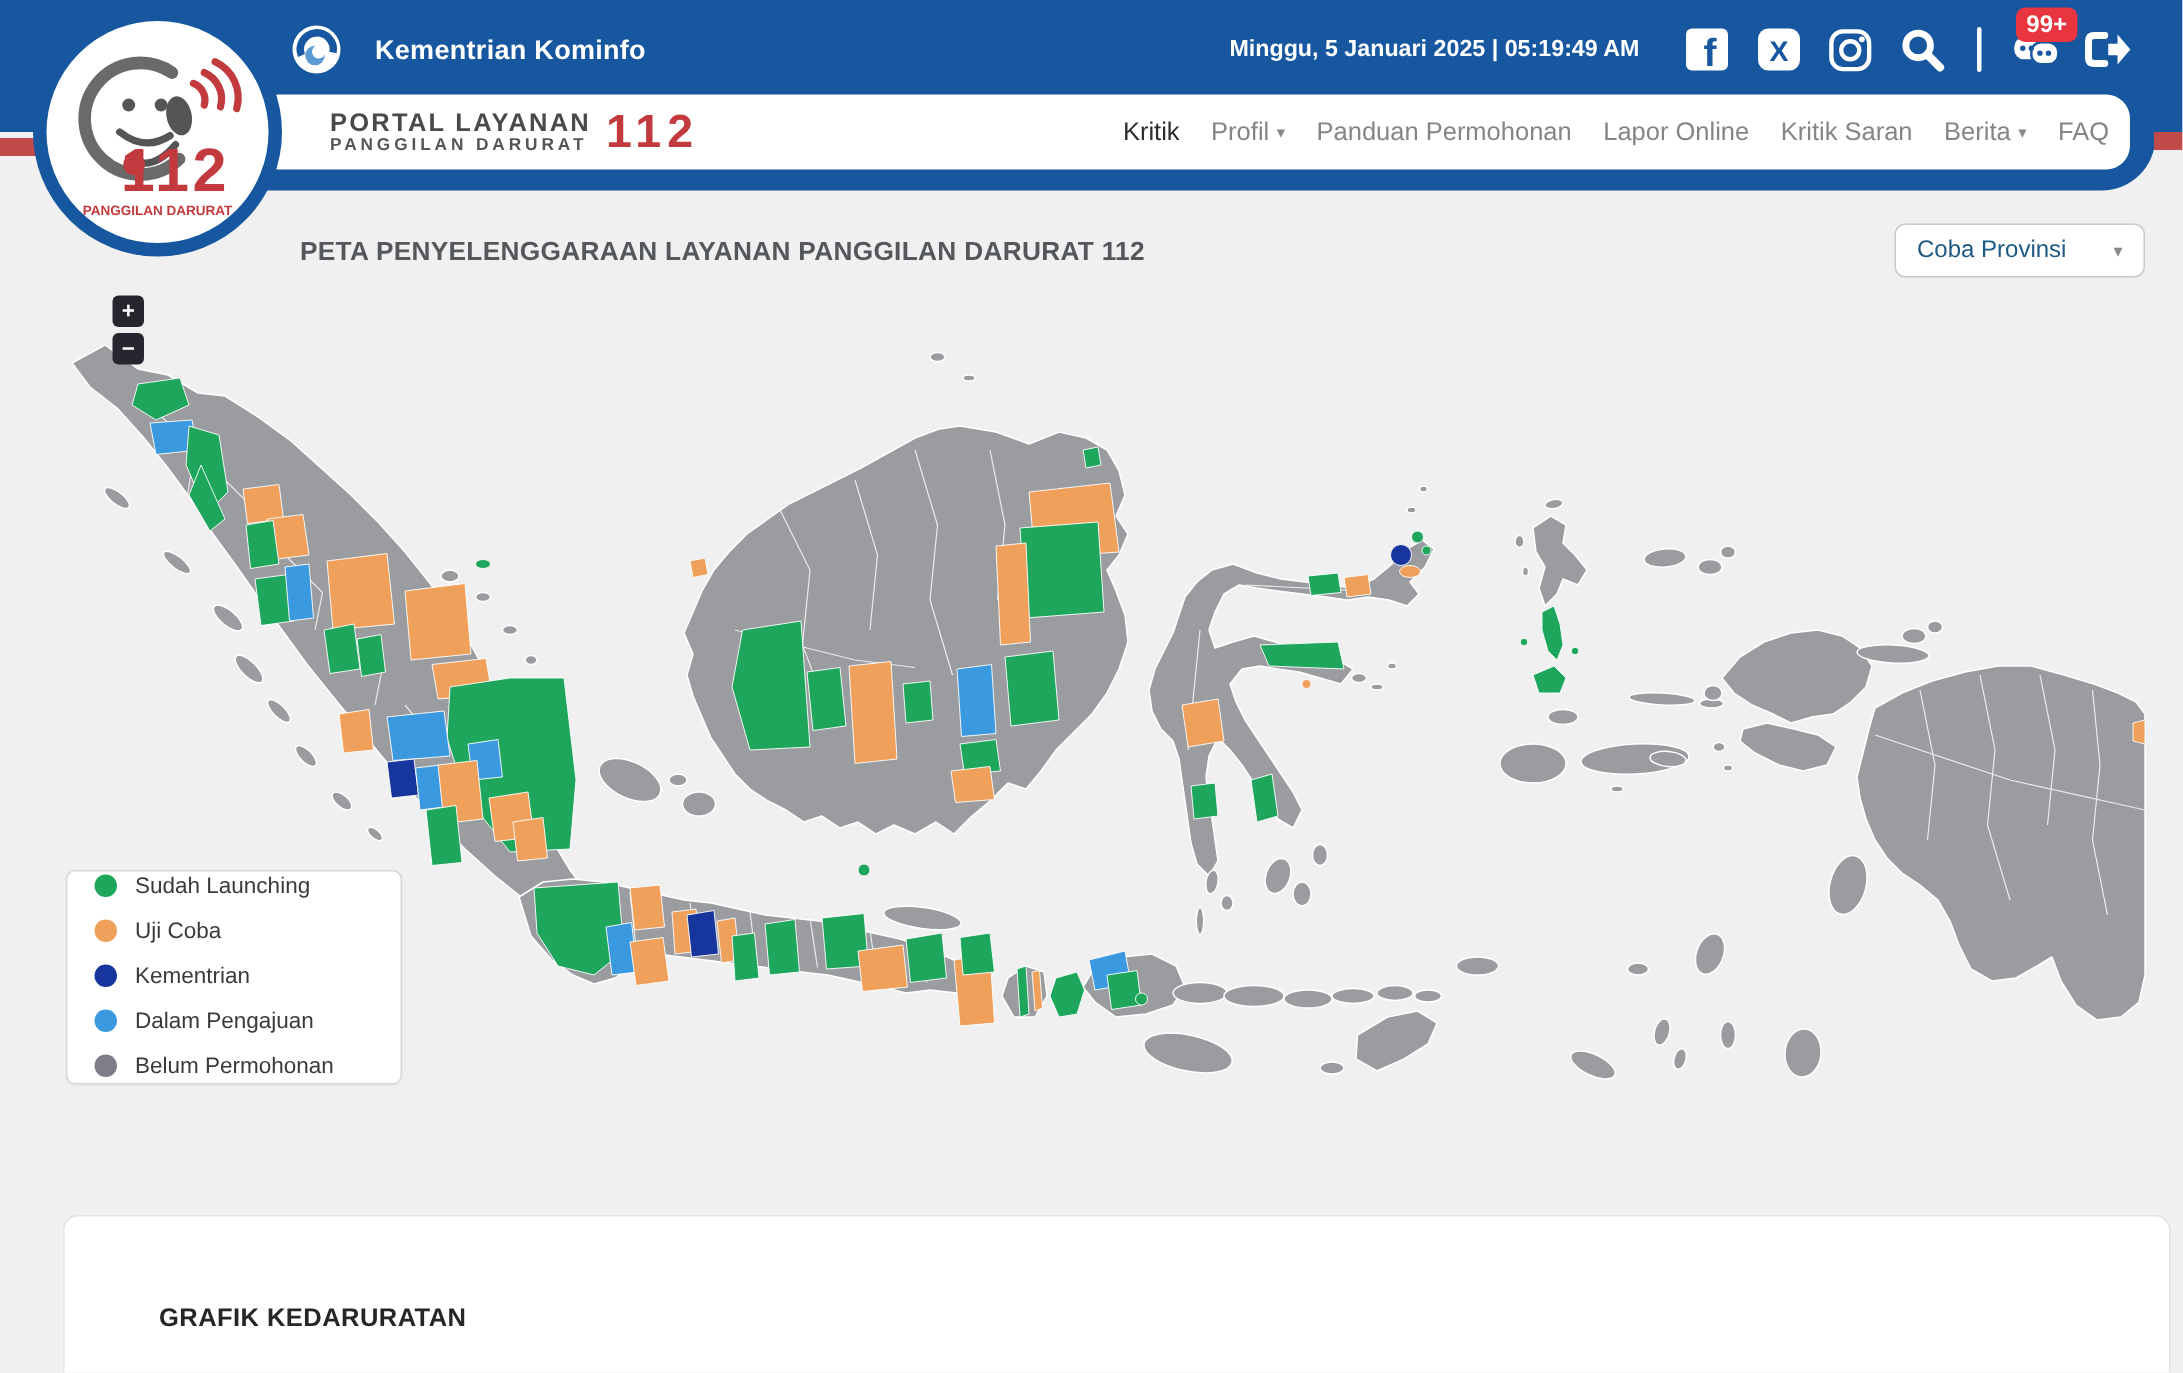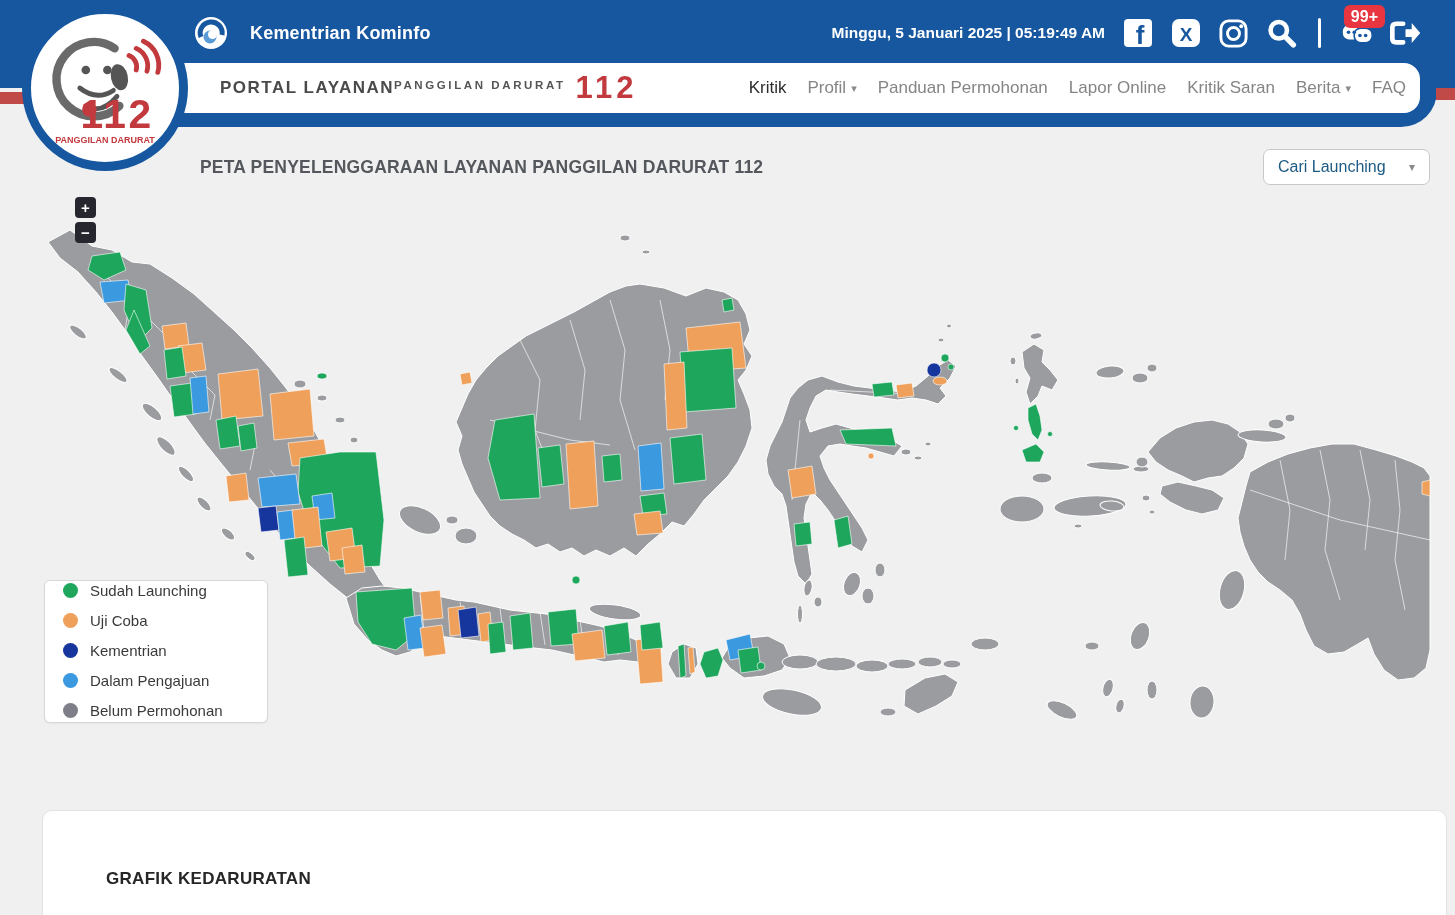--- a/index.html
+++ b/index.html
@@ -22,7 +22,7 @@
   .brand-title{color:#fff;font-size:18px;font-weight:700;letter-spacing:.2px}
 
   .hdr-right{position:absolute;right:34px;top:14px;height:38px;display:flex;align-items:center;gap:17px}
-  .datetime{color:#fff;font-size:15.5px;font-weight:700;margin-right:0;white-space:nowrap}
+  .datetime{color:#fff;font-size:15.5px;font-weight:700;margin-right:12px;white-space:nowrap}
   .hicon{width:31px;height:31px;display:flex;align-items:center;justify-content:center;cursor:pointer}
   .hdr-divider{width:3px;height:30px;background:#fff;border-radius:2px;margin:0 4px}
   .notif-wrap{position:relative}

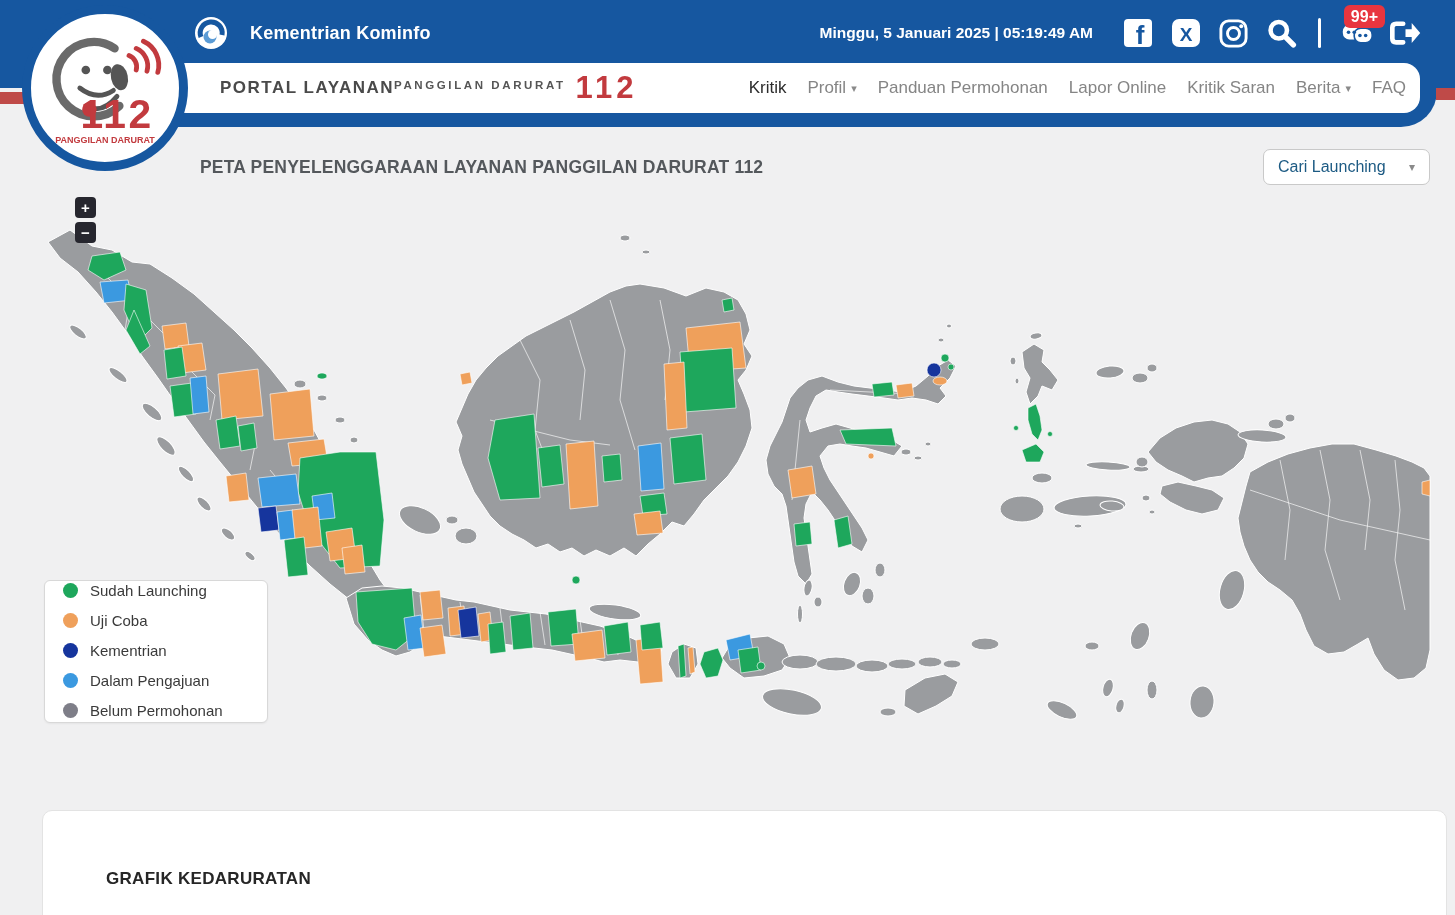--- a/index.html
+++ b/index.html
@@ -38,7 +38,7 @@
   .nav-pill{position:absolute;left:170px;top:63px;width:1250px;height:50px;background:#fff;
             border-radius:16px;z-index:3;display:flex;align-items:center}
   .portal-logo{position:absolute;left:50px;top:7px;display:flex;align-items:center;gap:10px}
-  .pl-lines{display:flex;flex-direction:row;line-height:1.05}
+  .pl-lines{display:flex;flex-direction:column;line-height:1.05}
   .pl-1{font-size:17px;font-weight:700;color:#4a4a4a;letter-spacing:1.5px}
   .pl-2{font-size:11.5px;font-weight:700;color:#555;letter-spacing:2.6px}
   .pl-112{font-size:31px;font-weight:700;color:var(--logo-red);letter-spacing:4px}

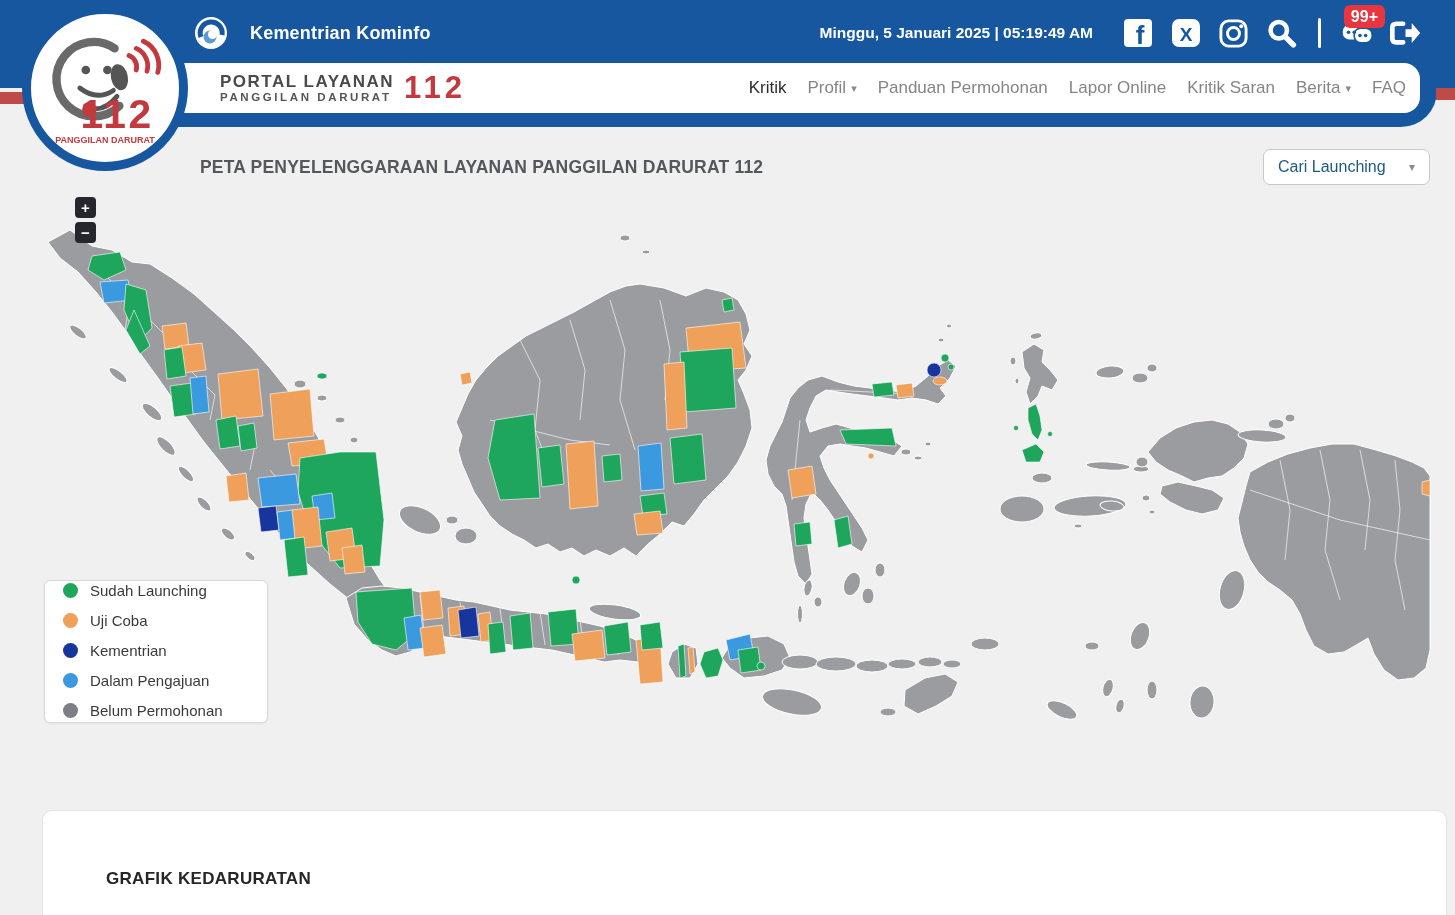--- a/index.html
+++ b/index.html
@@ -210,7 +210,7 @@
 <h1 class="map-title">PETA PENYELENGGARAAN LAYANAN PANGGILAN DARURAT 112</h1>
 
 <div class="prov-select">
-  <span class="val">Cari Launching</span>
+  <span class="val">Coba Provinsi</span>
   <span class="sel-caret"></span>
 </div>
 

